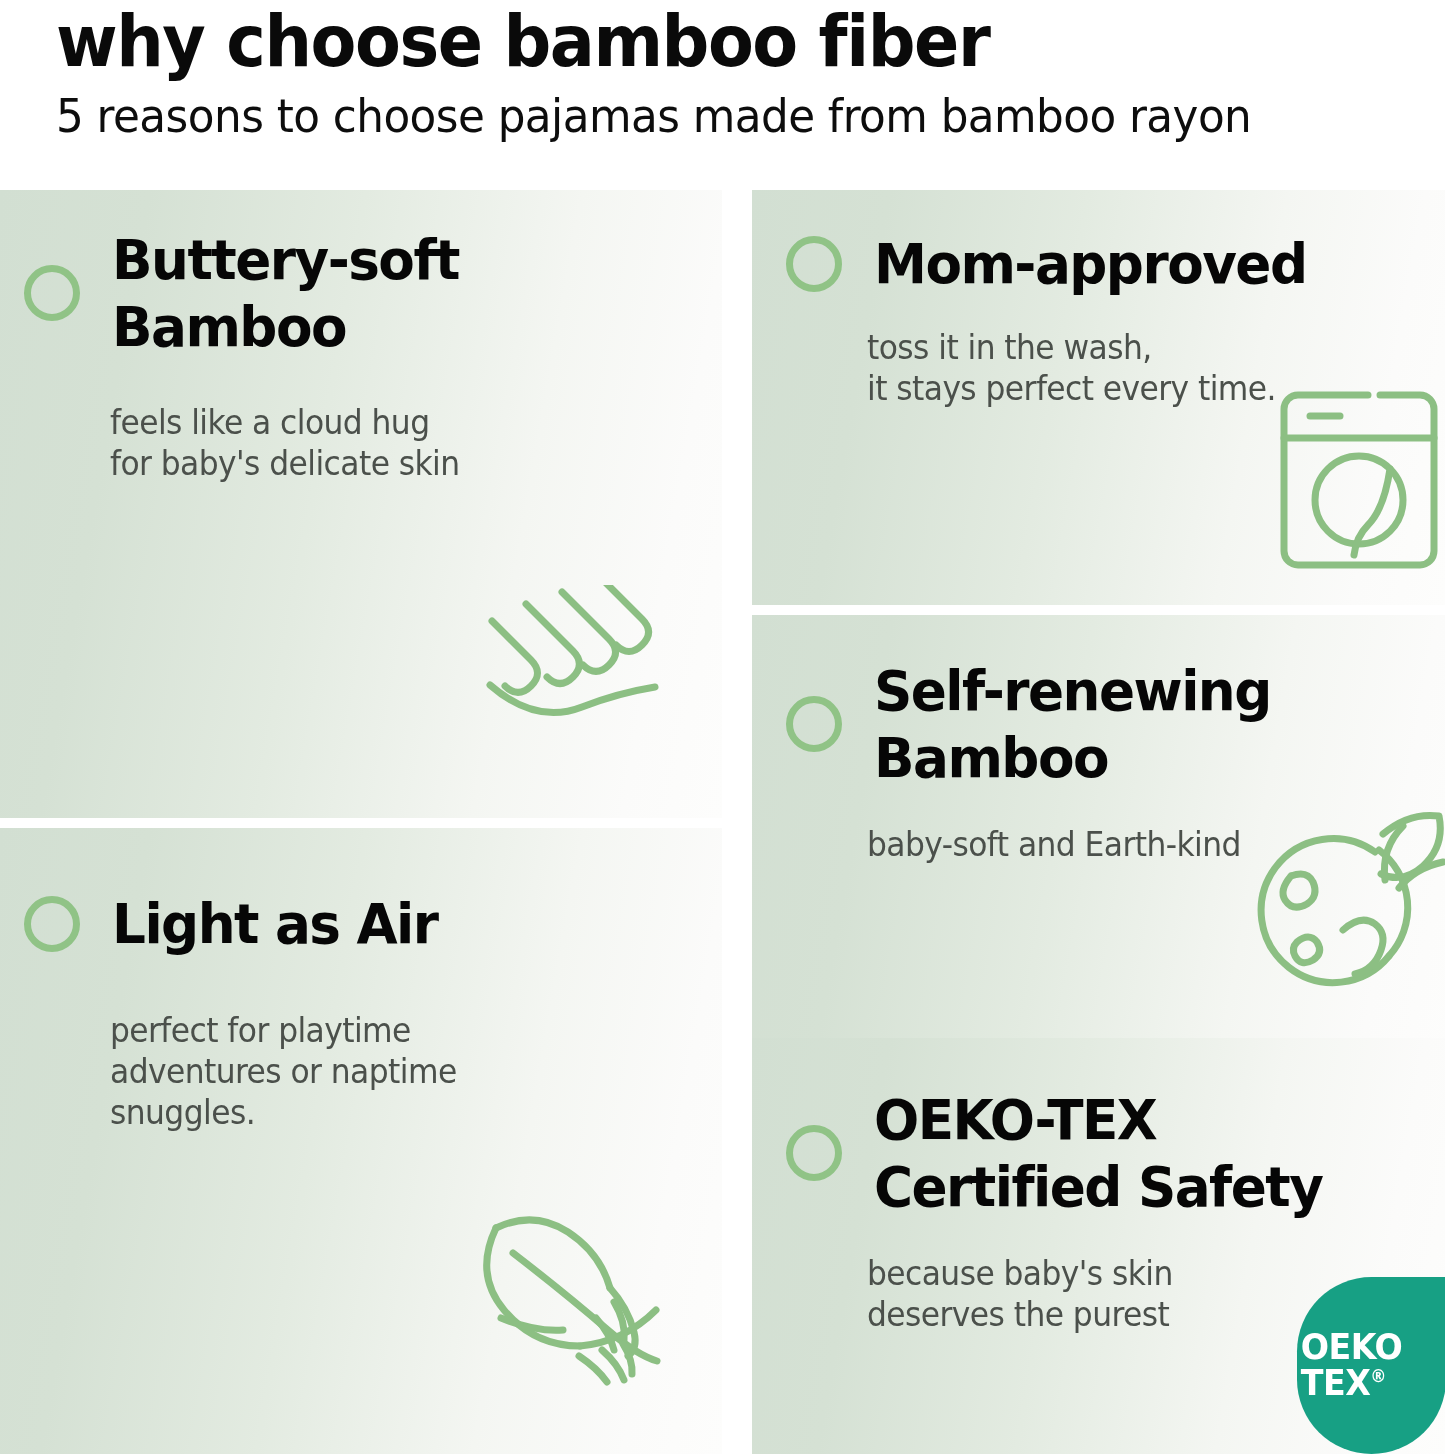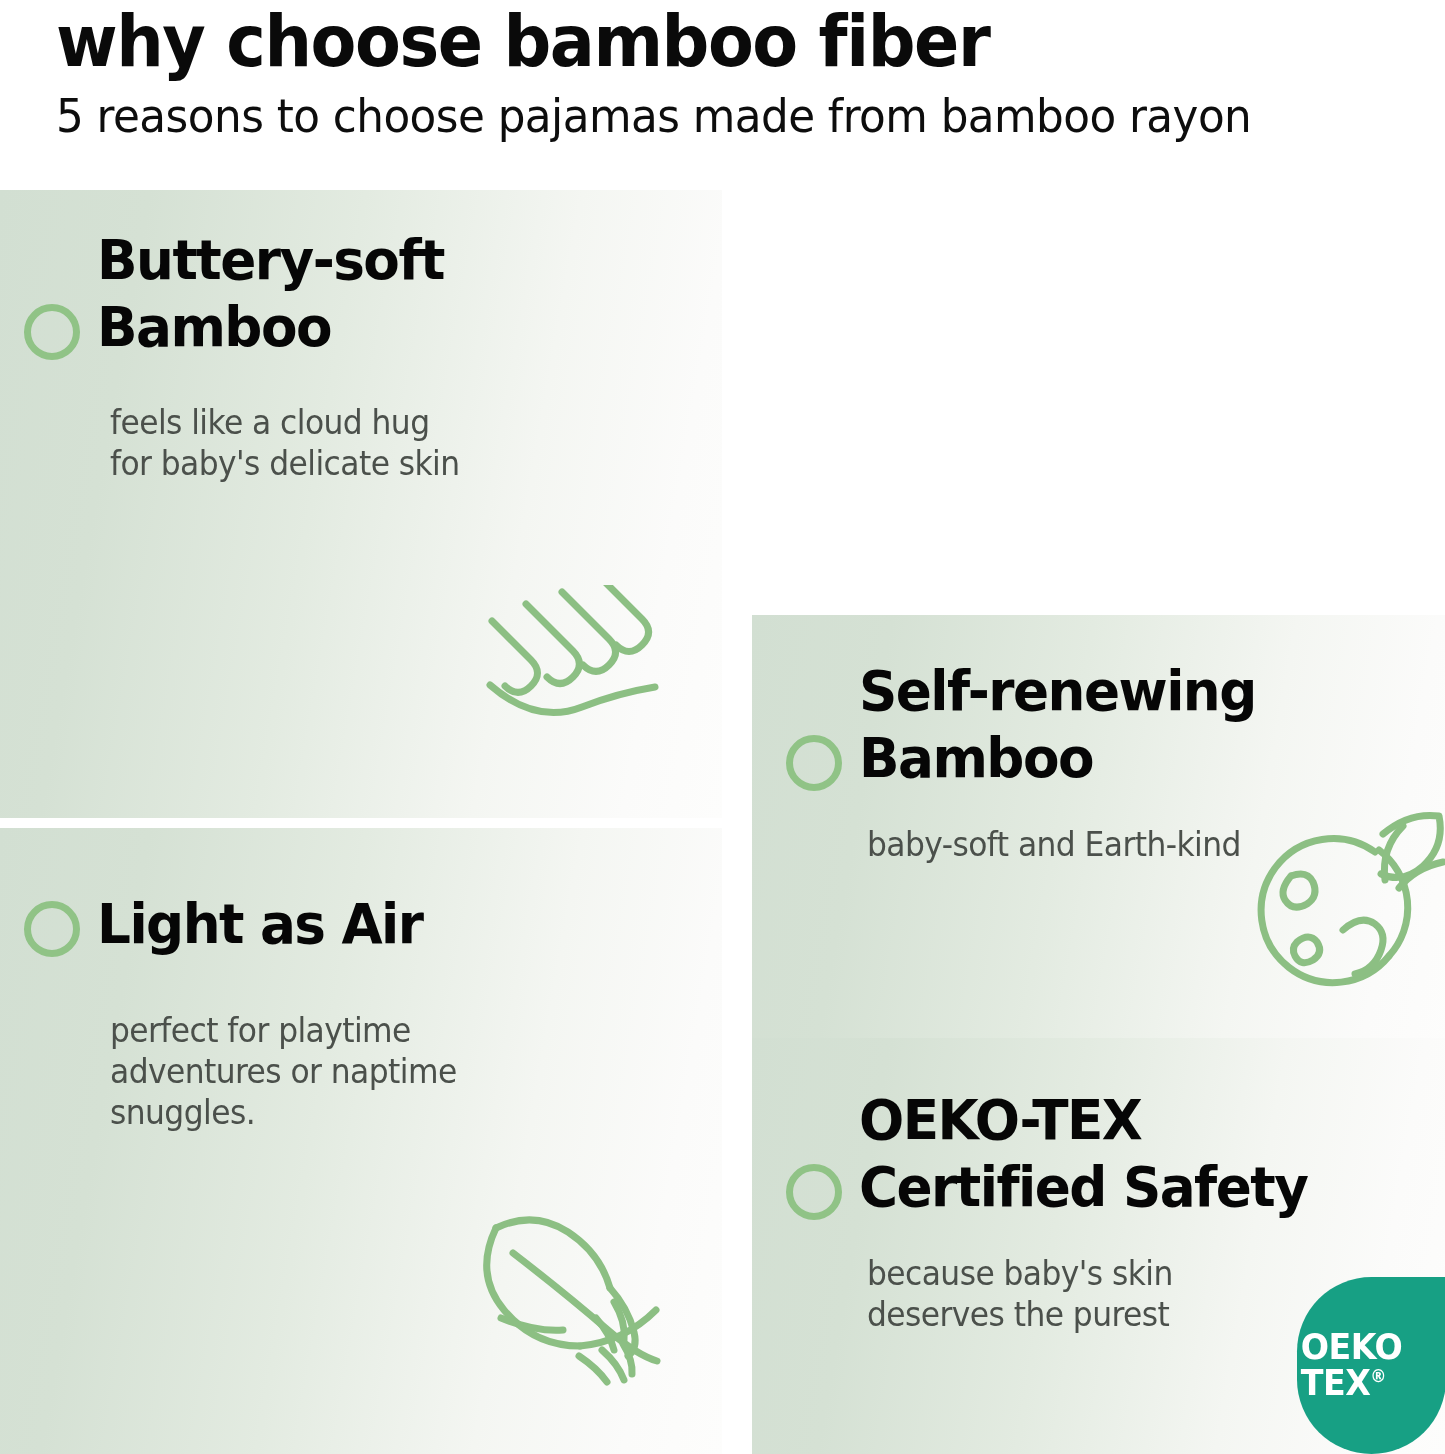--- a/index.html
+++ b/index.html
@@ -79,8 +79,8 @@
   
   .card-head {
     display: flex;
-    align-items: flex-end;
-    gap: 17px;
+    align-items: center;
+    gap: 32px;
   }
   .ring {
     flex: 0 0 auto;

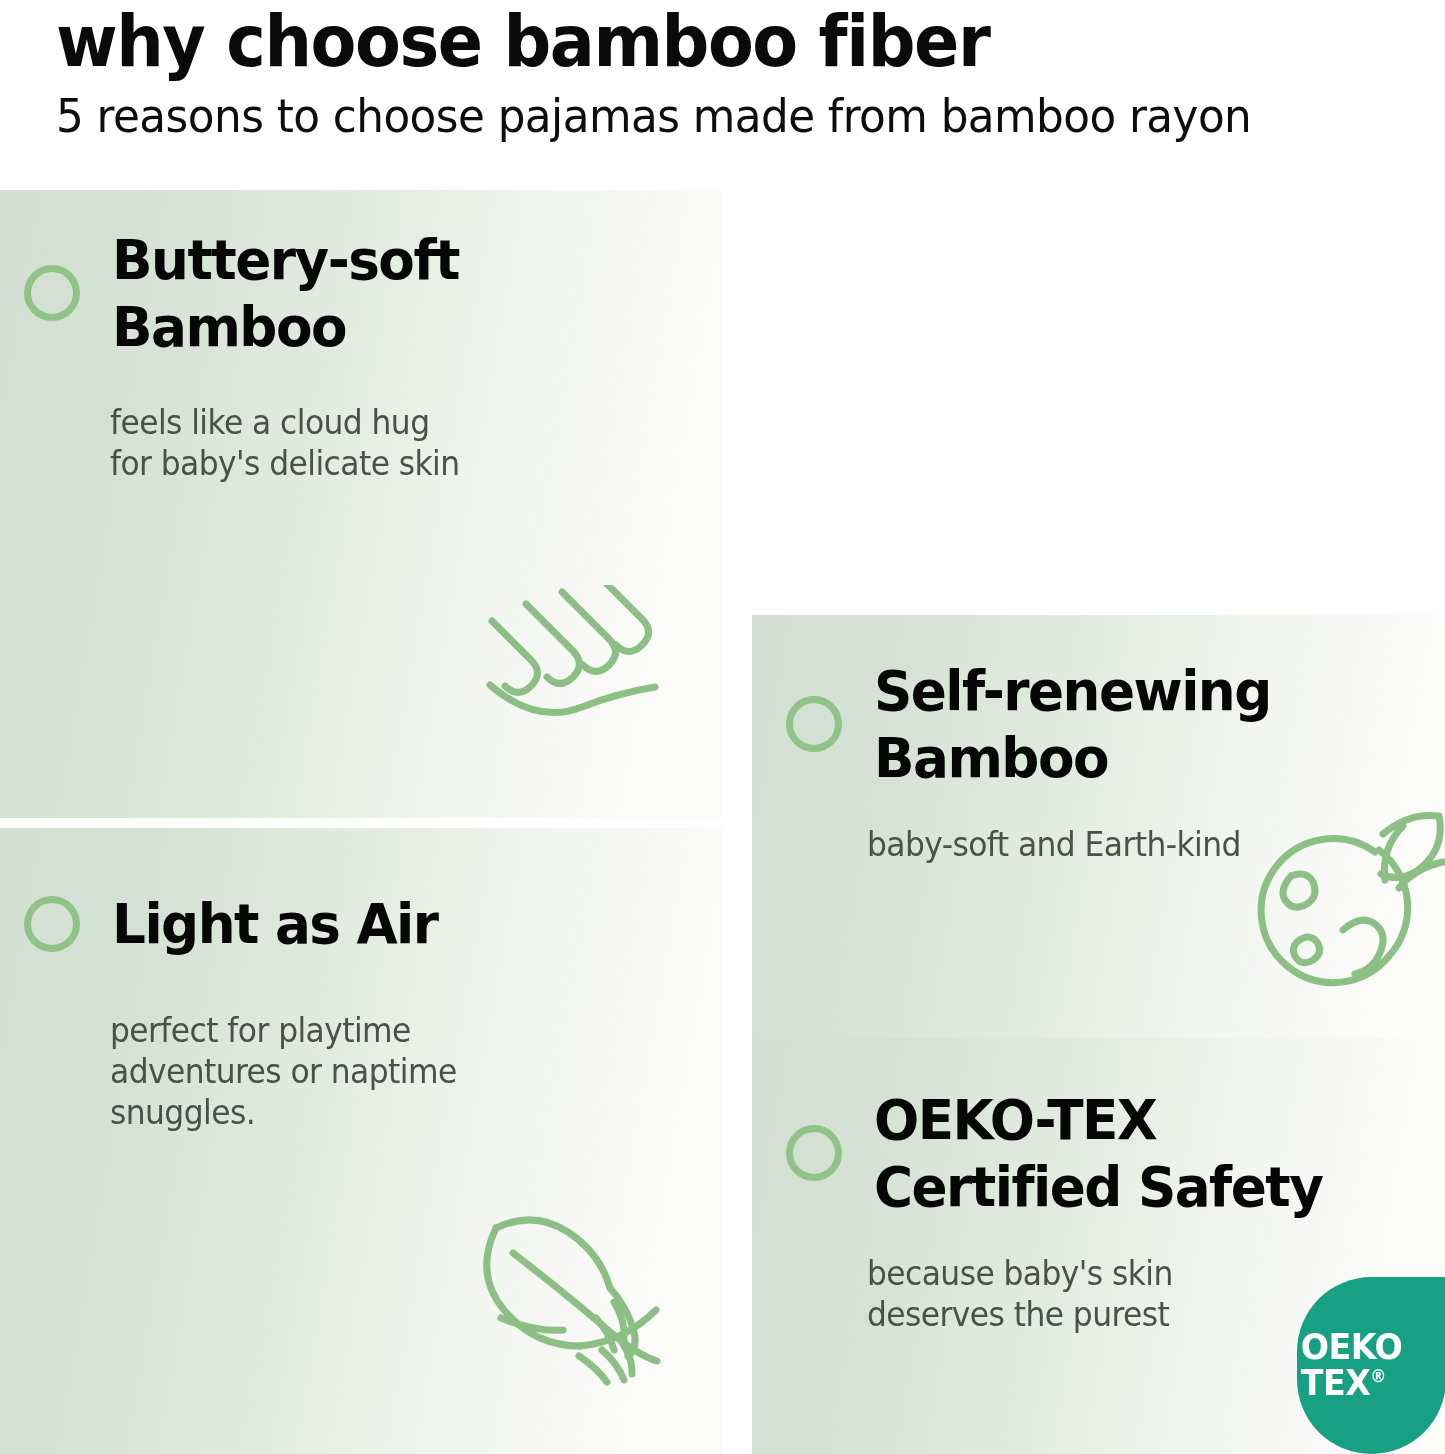--- a/index.html
+++ b/index.html
@@ -213,6 +213,23 @@
     </svg>
   </div>
 
+  <div class="card col-right card-c3 c3">
+    <div class="card-head">
+      <span class="ring"></span>
+      <h2 class="card-title">Mom-approved</h2>
+    </div>
+    <p class="card-body">toss it in the wash,
+it stays perfect every time.</p>
+    <svg class="deco deco-washer" viewBox="0 0 175 190">
+      <g fill="none" stroke="#8cbf83" stroke-width="7" stroke-linecap="round" stroke-linejoin="round">
+        <path d="M108 10 H148 a14 14 0 0 1 14 14 V166 a14 14 0 0 1 -14 14 H26 a14 14 0 0 1 -14 -14 V24 a14 14 0 0 1 14 -14 H96"></path>
+        <path d="M12 53 H162"></path>
+        <path d="M38 31 H68"></path>
+        <circle cx="87" cy="115" r="44"></circle>
+        <path d="M118 84 q-6 40 -22 56 q-12 12 -14 30"></path>
+      </g>
+    </svg>
+  </div>
 
   <div class="card col-right card-c4 c4">
     <div class="card-head">

